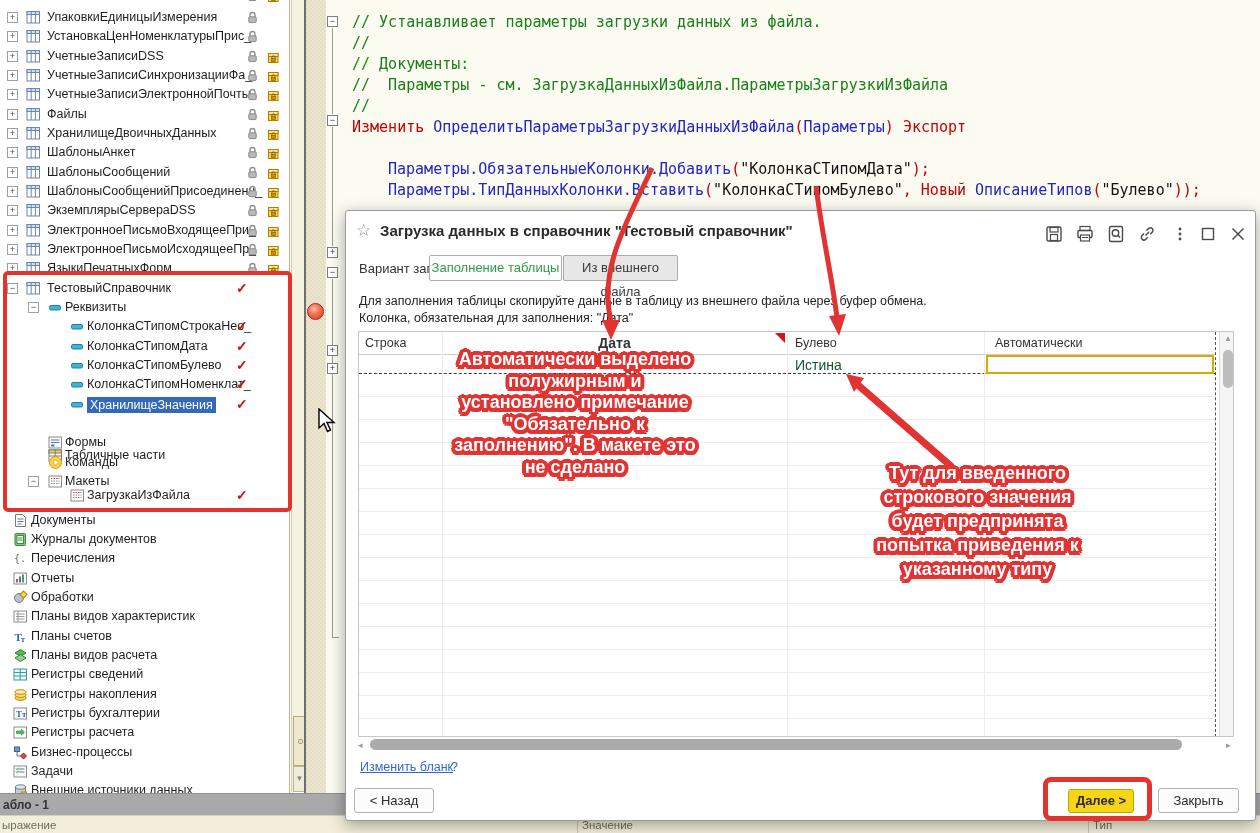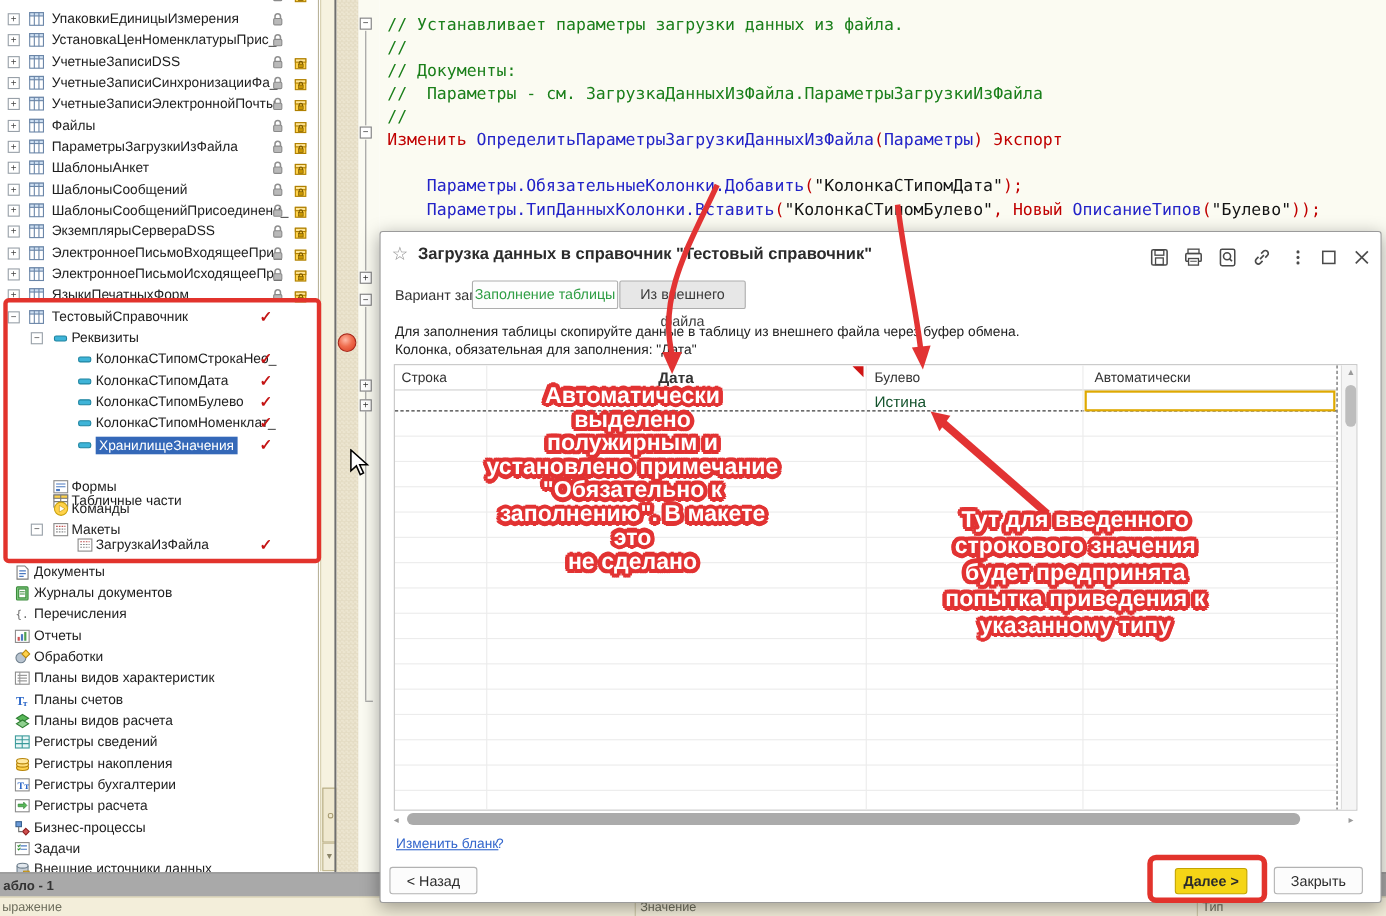--- a/index.html
+++ b/index.html
@@ -287,7 +287,7 @@
             <line x1="9.4" y1="1.5" x2="9.4" y2="13" stroke="#6b86a8"></line>
           </svg>
         </span>
-        <span class="lbl" style="left:47px">ПараметрыЗагрузкиИзФайла</span>
+        <span class="lbl" style="left:47px">ХранилищеДвоичныхДанных</span>
         <span class="icn" style="left:245px">
           <svg width="15" height="15" viewBox="0 0 15 15">
             <path d="M5 7 v-2 a2.5 2.5 0 0 1 5 0 v2" fill="none" stroke="#8f8f8f" stroke-width="1.4"></path>

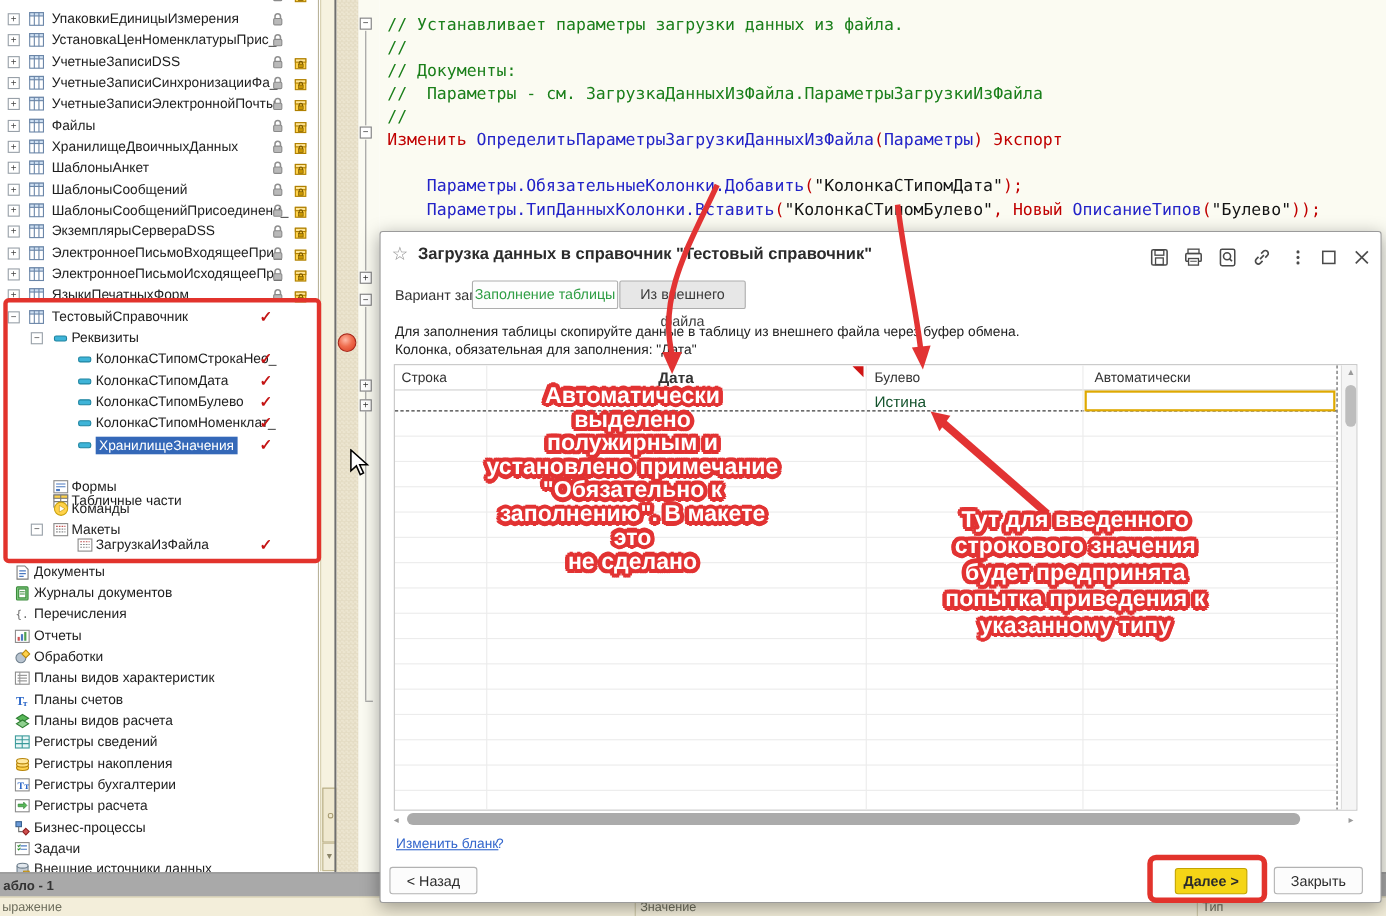--- a/index.html
+++ b/index.html
@@ -94,7 +94,7 @@
   #arrows{left:0;top:0;width:1260px;height:833px;z-index:20;pointer-events:none;}
   #redbox-tree{left:3px;top:271px;width:281px;height:233px;border:4px solid #e2332c;border-radius:5px;z-index:21;pointer-events:none;}
   #redbox-next{left:1043px;top:777px;width:109px;height:44px;border:5px solid #e2332c;border-radius:8px;z-index:21;pointer-events:none;box-sizing:border-box;}
-  .note{position:absolute;z-index:22;text-align:center;font-weight:bold;font-size:21px;line-height:21.5px;color:#fff;pointer-events:none;
+  .note{position:absolute;z-index:22;text-align:center;font-weight:bold;font-size:18px;line-height:21.5px;color:#fff;pointer-events:none;
     text-shadow:4px 0 0 #e23333,3.5px 2px 0 #e23333,2px 3.5px 0 #e23333,0 4px 0 #e23333,-2px 3.5px 0 #e23333,
       -3.5px 2px 0 #e23333,-4px 0 0 #e23333,-3.5px -2px 0 #e23333,-2px -3.5px 0 #e23333,0 -4px 0 #e23333,
       2px -3.5px 0 #e23333,3.5px -2px 0 #e23333,2px 0 0 #e23333,-2px 0 0 #e23333,0 2px 0 #e23333,0 -2px 0 #e23333,

